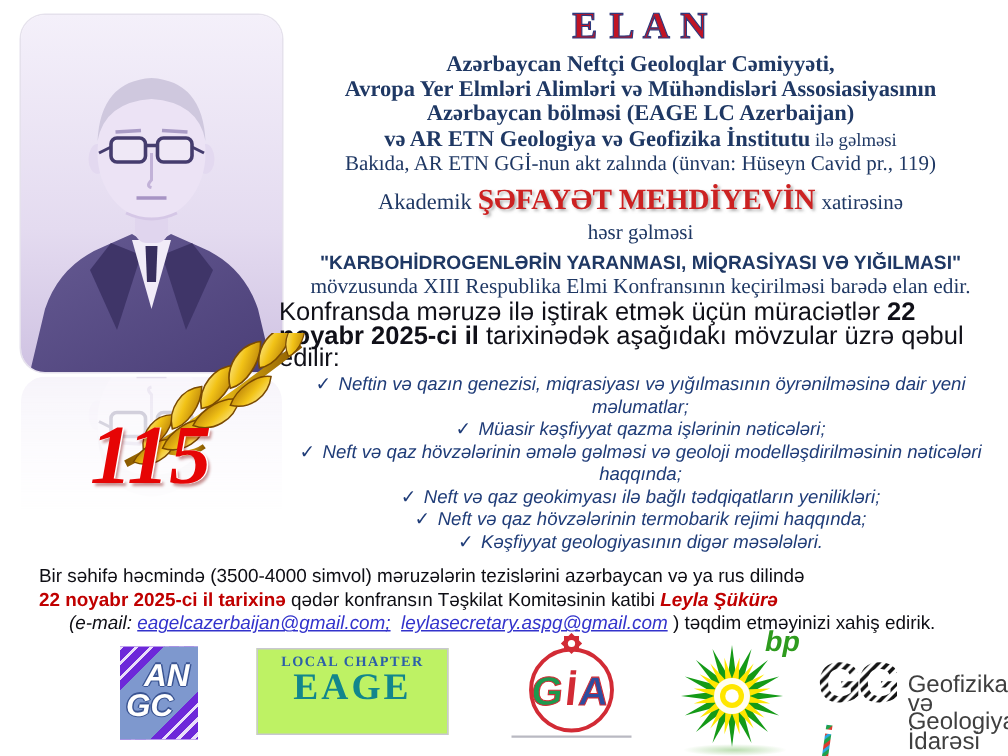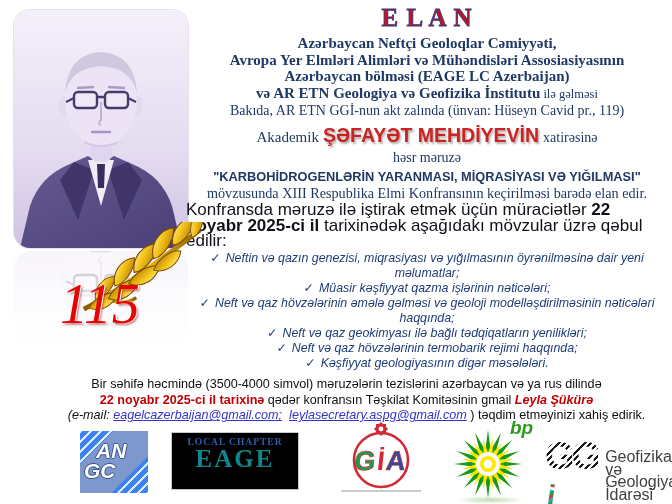--- a/index.html
+++ b/index.html
@@ -34,7 +34,7 @@
   .venue{font-size:14px;line-height:17px;color:var(--navy);margin-bottom:4px;}
   .dedication{line-height:24px;}
   .dedication .pre{font-size:15px;color:var(--navy);}
-  .dedication .name{font-family:Liberation Sans, sans-serif;font-size:19.5px;font-weight:bold;color:var(--accent-red);text-shadow:1.5px 1.5px 2px rgba(110,110,110,.55);}
+  .dedication .name{font-family:Liberation Serif, serif;font-size:19.5px;font-weight:bold;color:var(--accent-red);text-shadow:1.5px 1.5px 2px rgba(110,110,110,.55);}
   .dedication .suf{font-size:14px;color:var(--navy);text-align:center;}
   .hesr{font-size:14px;line-height:16px;color:var(--navy);margin-bottom:3px;}
   .theme{font-family:"Liberation Sans",sans-serif;font-size:12.8px;font-weight:bold;color:var(--navy);line-height:16px;}

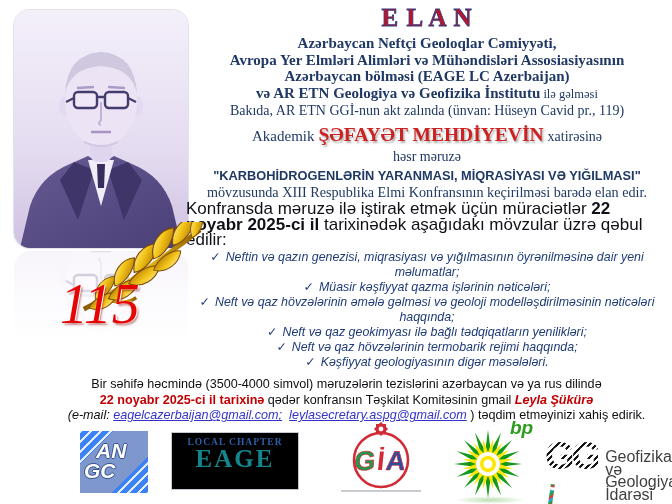--- a/index.html
+++ b/index.html
@@ -183,7 +183,7 @@
       <span class="name">ŞƏFAYƏT MEHDİYEVİN</span>
       <span class="suf">xatirəsinə</span>
     </div>
-    <div class="hesr">həsr məruzə</div>
+    <div class="hesr">həsr gəlməsi</div>
     <div class="theme">"KARBOHİDROGENLƏRİN YARANMASI, MİQRASİYASI VƏ YIĞILMASI"</div>
     <div class="movzu">mövzusunda  XIII Respublika Elmi Konfransının keçirilməsi barədə  elan edir.</div>
     <div class="submission"><span>Konfransda məruzə ilə iştirak  etmək üçün müraciətlər </span><b>22 noyabr 2025-ci il</b><span> tarixinədək aşağıdakı mövzular üzrə qəbul edilir:</span></div>

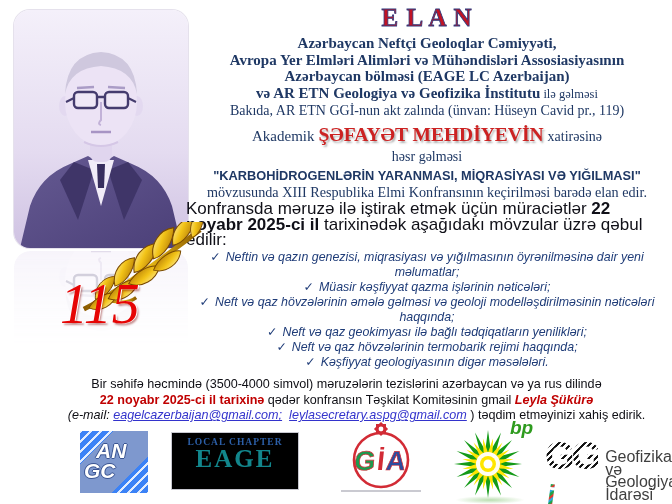--- a/index.html
+++ b/index.html
@@ -22,7 +22,7 @@
       -webkit-mask-image:linear-gradient(to top,rgba(0,0,0,.85),rgba(0,0,0,0) 78%);
       mask-image:linear-gradient(to top,rgba(0,0,0,.85),rgba(0,0,0,0) 78%);}
   .laurel{position:absolute;left:78px;top:222px;width:126px;height:92px;z-index:3;}
-  .num-115{position:absolute;left:60px;top:272px;z-index:4;font-family:"Liberation Serif",serif;font-style:italic;font-weight:normal;font-size:56px;color:#E60505;
+  .num-115{position:absolute;left:60px;top:272px;z-index:4;font-family:"Liberation Serif",serif;font-style:italic;font-weight:bold;font-size:56px;color:#E60505;
       text-shadow:1px 0 0 #ffffff,2px 2px 2px rgba(130,10,10,.45);text-align:right;}
 
   

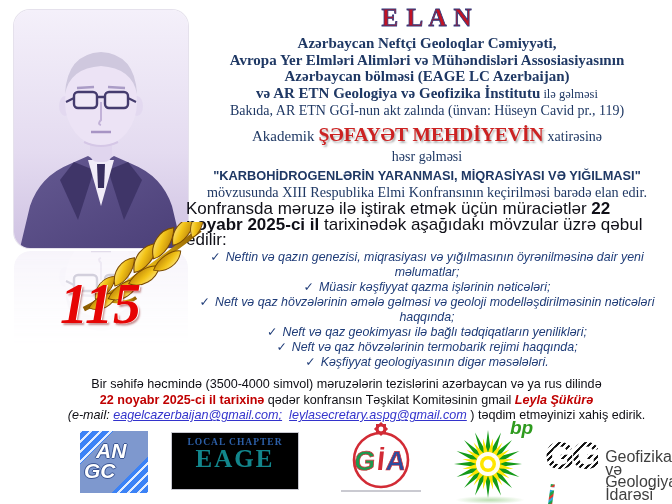--- a/index.html
+++ b/index.html
@@ -46,7 +46,7 @@
   .topic .check{font-style:normal;margin-right:5px;}
 
   
-  .footer{position:absolute;left:26px;right:5px;top:377px;text-align:center;font-family:"Liberation Sans",sans-serif;font-size:12.6px;line-height:15.6px;color:#0E0E14;}
+  .footer{position:absolute;left:26px;right:5px;top:377px;text-align:left;font-family:"Liberation Sans",sans-serif;font-size:12.6px;line-height:15.6px;color:#0E0E14;}
   .footer .red-b{color:var(--date-red);font-weight:bold;}
   .footer .sec{color:var(--date-red);font-weight:bold;font-style:italic;}
   .footer .em-pre{font-style:italic;margin-left:20px;}

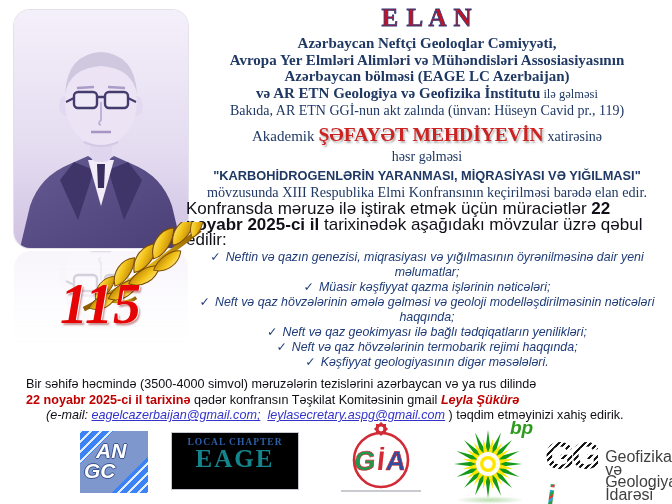--- a/index.html
+++ b/index.html
@@ -199,7 +199,7 @@
 
   <div class="footer">
     <div>Bir səhifə həcmində (3500-4000 simvol) məruzələrin tezislərini azərbaycan və ya rus dilində</div>
-    <div><span class="red-b">22 noyabr 2025-ci il tarixinə</span><span> qədər konfransın  Təşkilat  Komitəsinin gmail </span><span class="sec">Leyla Şükürə</span></div>
+    <div><span class="red-b">22 noyabr 2025-ci il tarixinə</span><span> qədər konfransın  Təşkilat  Komitəsinin katibi </span><span class="sec">Leyla Şükürə</span></div>
     <div><span class="em-pre">(e-mail: </span><a href="#">eagelcazerbaijan@gmail.com;</a><span>&nbsp;&nbsp;</span><a href="#">leylasecretary.aspg@gmail.com</a><span> ) təqdim etməyinizi xahiş edirik.</span></div>
   </div>
 

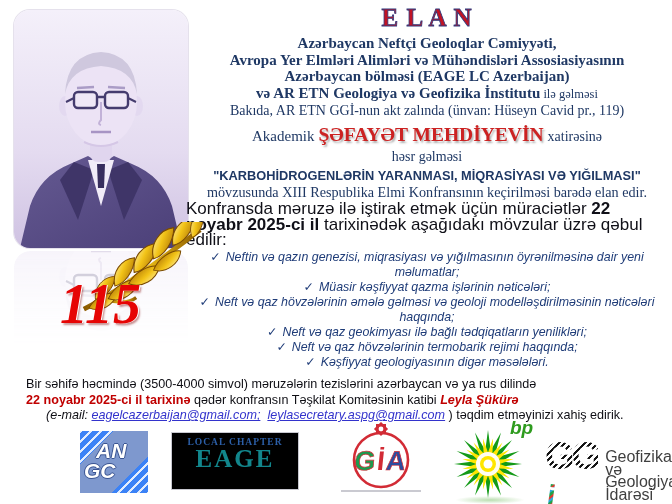--- a/index.html
+++ b/index.html
@@ -56,7 +56,7 @@
   .logos{position:absolute;left:0;top:418px;width:672px;height:86px;}
   .logo{position:absolute;}
   
-  .angc{left:80px;top:13px;width:68px;height:62px;background:#3b82f6;overflow:hidden;padding-left:29px;}
+  .angc{left:80px;top:13px;width:52px;height:62px;background:#6d28d9;overflow:hidden;padding-left:29px;}
   .angc .stripes{position:absolute;inset:0;background:repeating-linear-gradient(135deg,rgba(255,255,255,.85) 0 2px,rgba(255,255,255,0) 2px 7px);}
   .angc .band{position:absolute;inset:0;background:linear-gradient(135deg,rgba(126,152,206,0) 26%,#7E98CE 26% 72%,rgba(126,152,206,0) 72%);}
   .angc .txt{position:absolute;inset:0;font-family:"Liberation Sans",sans-serif;font-style:italic;font-weight:900;color:#fff;font-size:21px;line-height:20px;

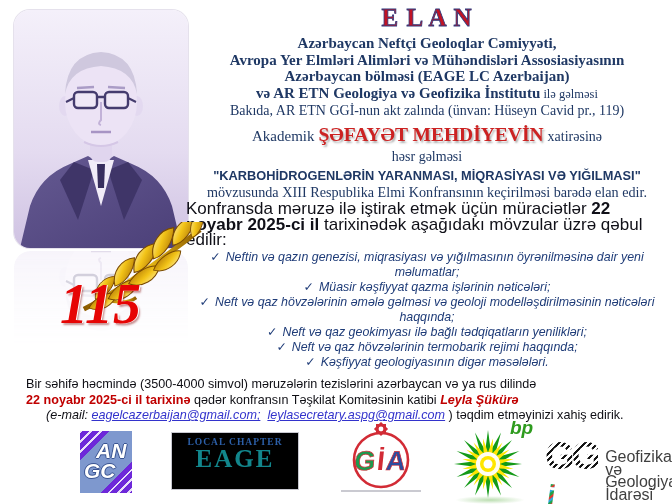--- a/index.html
+++ b/index.html
@@ -64,7 +64,7 @@
   .angc .txt .l1{margin-left:16px;}
   .angc .txt .l2{margin-left:4px;}
   
-  .eage{left:171px;top:14px;width:128px;height:58px;background:#000000;border:1px solid #C8C8D0;text-align:center;font-family:"Liberation Serif",serif;}
+  .eage{left:171px;top:14px;width:128px;height:58px;background:#bef264;border:1px solid #C8C8D0;text-align:center;font-family:"Liberation Serif",serif;}
   .eage .top{font-size:9.5px;font-weight:bold;letter-spacing:1px;color:#2C5FA8;margin-top:4px;}
   .eage .main-word{font-size:25px;font-weight:bold;letter-spacing:2px;color:#12868C;line-height:24px;}
   .eage .bar{margin:1px 6px 0;background:#1F64B4;color:#fff;font-family:"Liberation Sans",sans-serif;font-size:9px;font-weight:bold;letter-spacing:1.5px;line-height:13px;}

